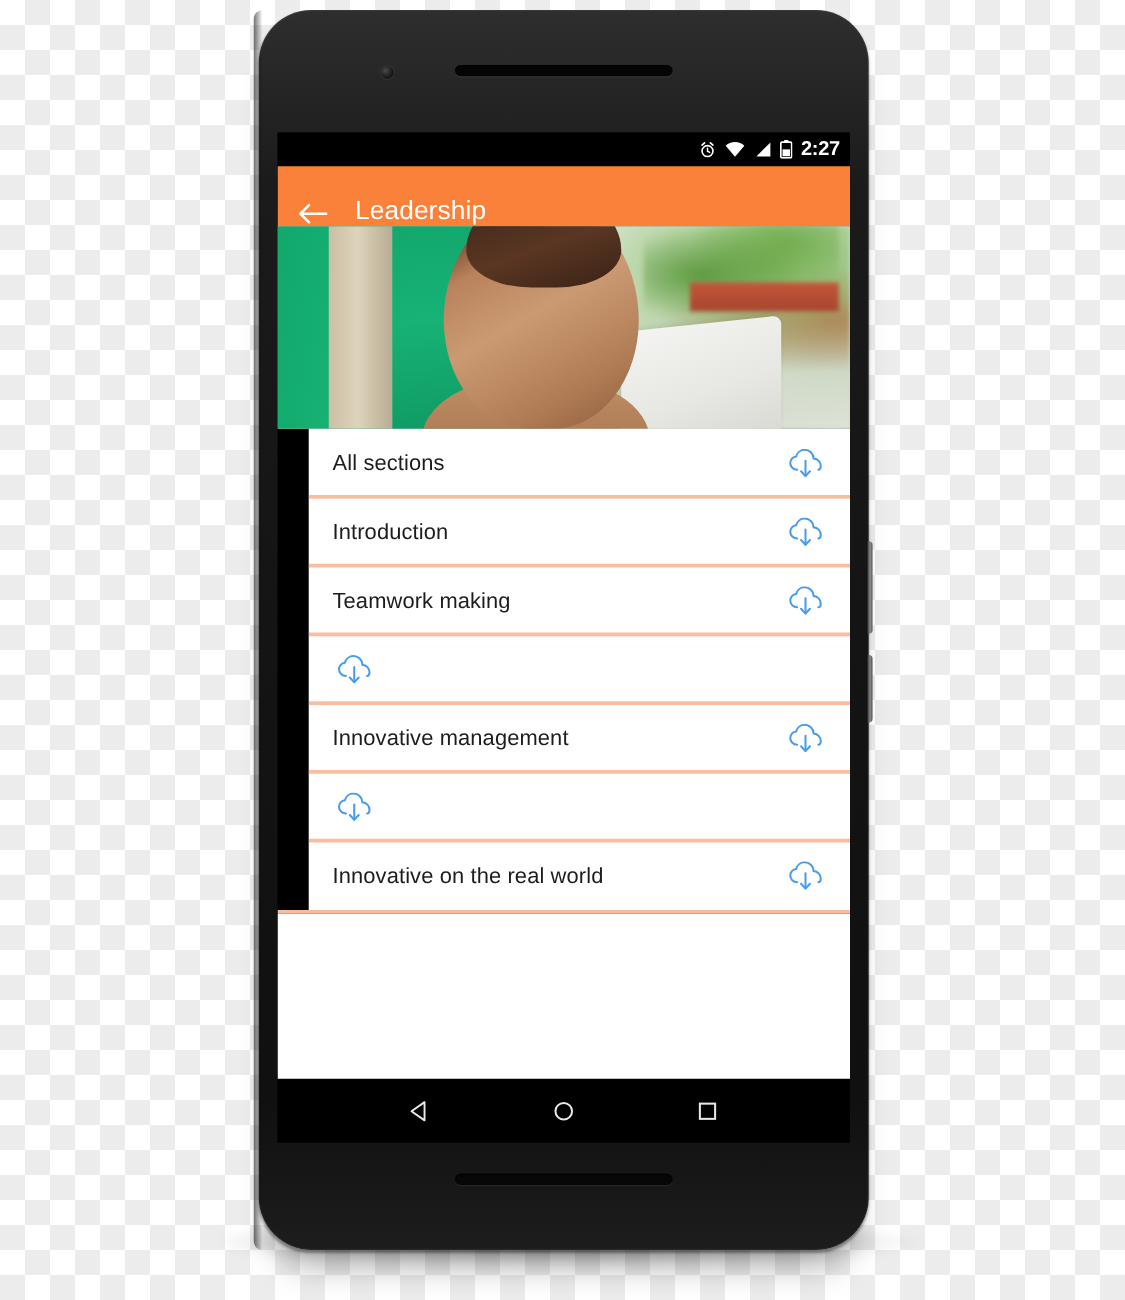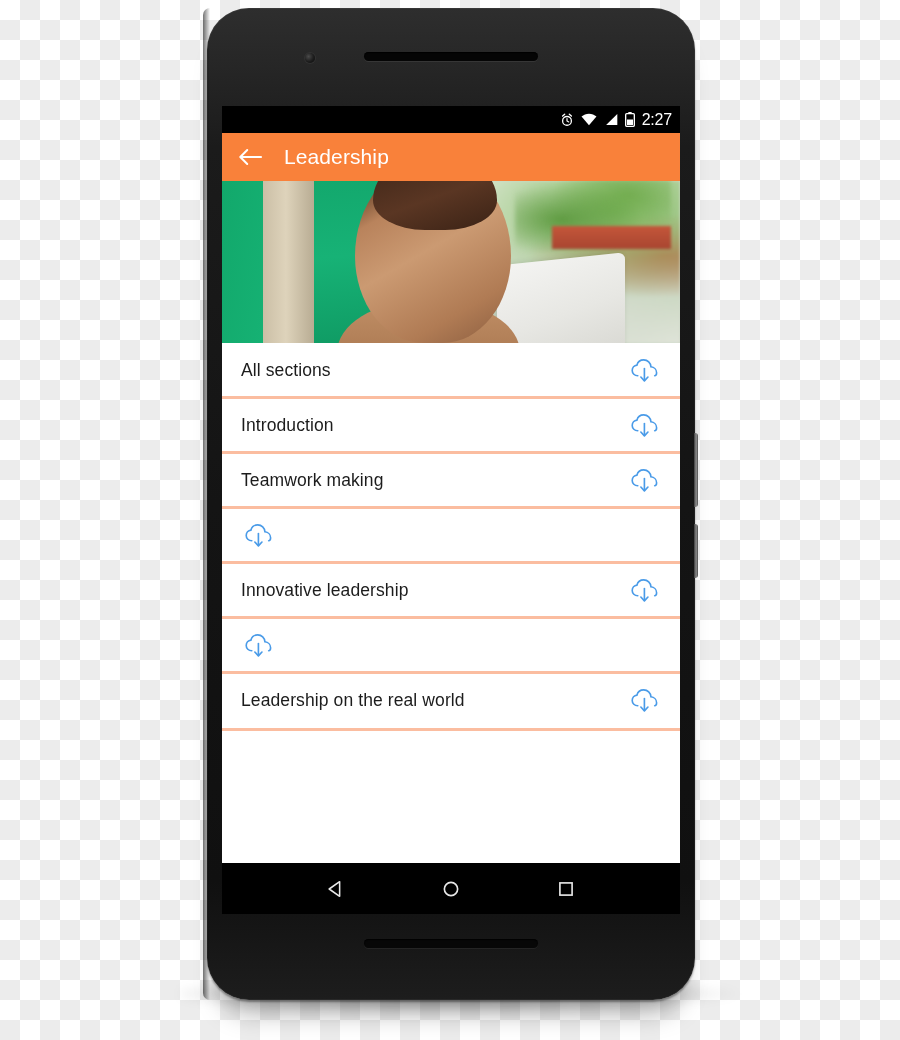--- a/index.html
+++ b/index.html
@@ -135,7 +135,7 @@
   #status-bar .sb-icon { display: flex; align-items: center; }
   #status-clock {
     font-size: 16px;
-    font-weight: normal;
+    font-weight: bold;
     letter-spacing: -0.2px;
     line-height: 1;
     font-family: "Liberation Sans", sans-serif;

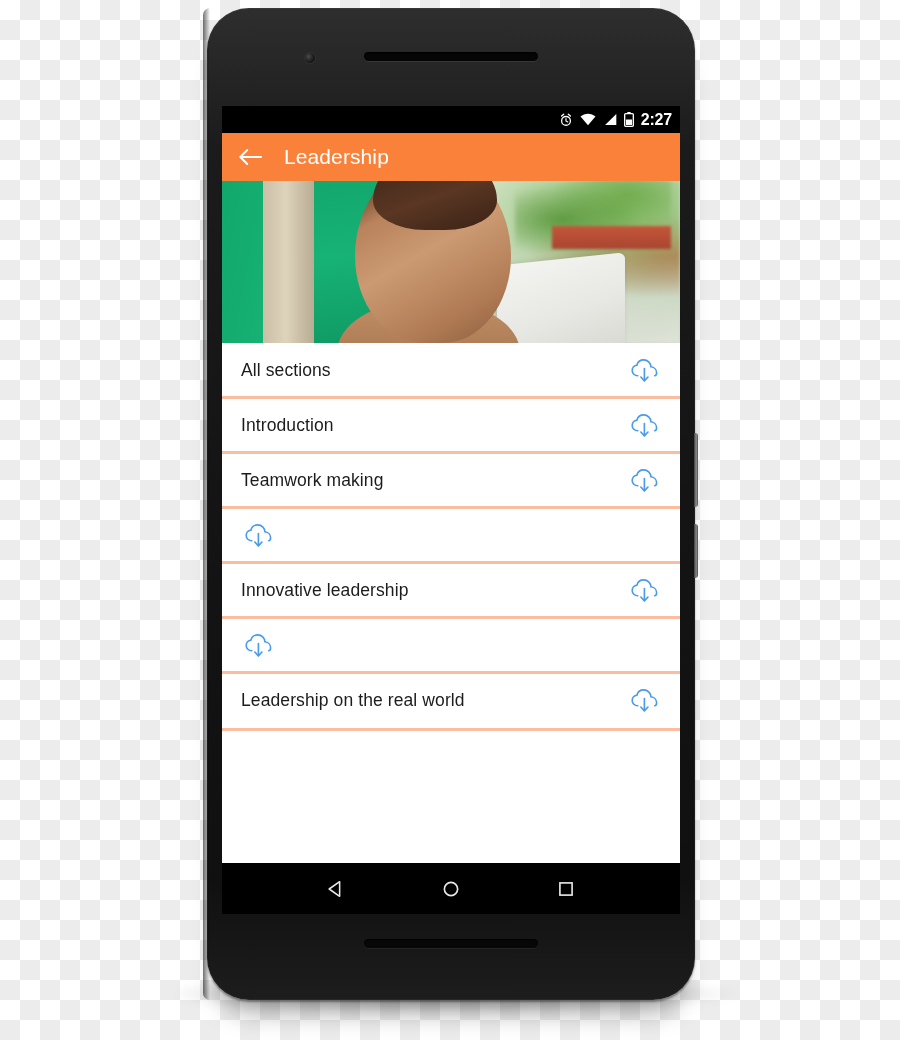--- a/index.html
+++ b/index.html
@@ -145,7 +145,7 @@
   #app-bar {
     height: 48px;
     display: flex;
-    align-items: center;
+    align-items: flex-end;
     padding-left: 16px;
     gap: 22px;
   }

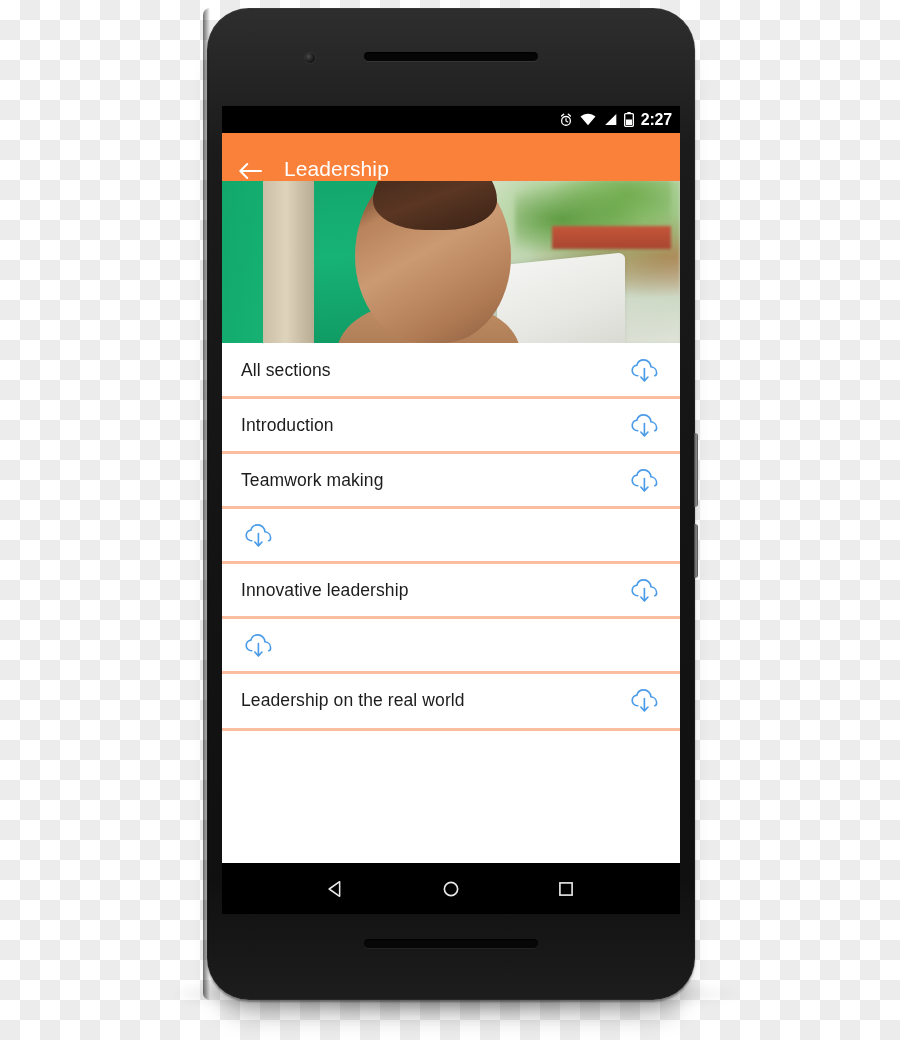--- a/index.html
+++ b/index.html
@@ -226,6 +226,7 @@
     background: #fff;
     height: calc(100% - 27px - 48px - 162px - 51px);
     overflow: hidden;
+    margin-left: 25px;
   }
   .list-row {
     position: relative;

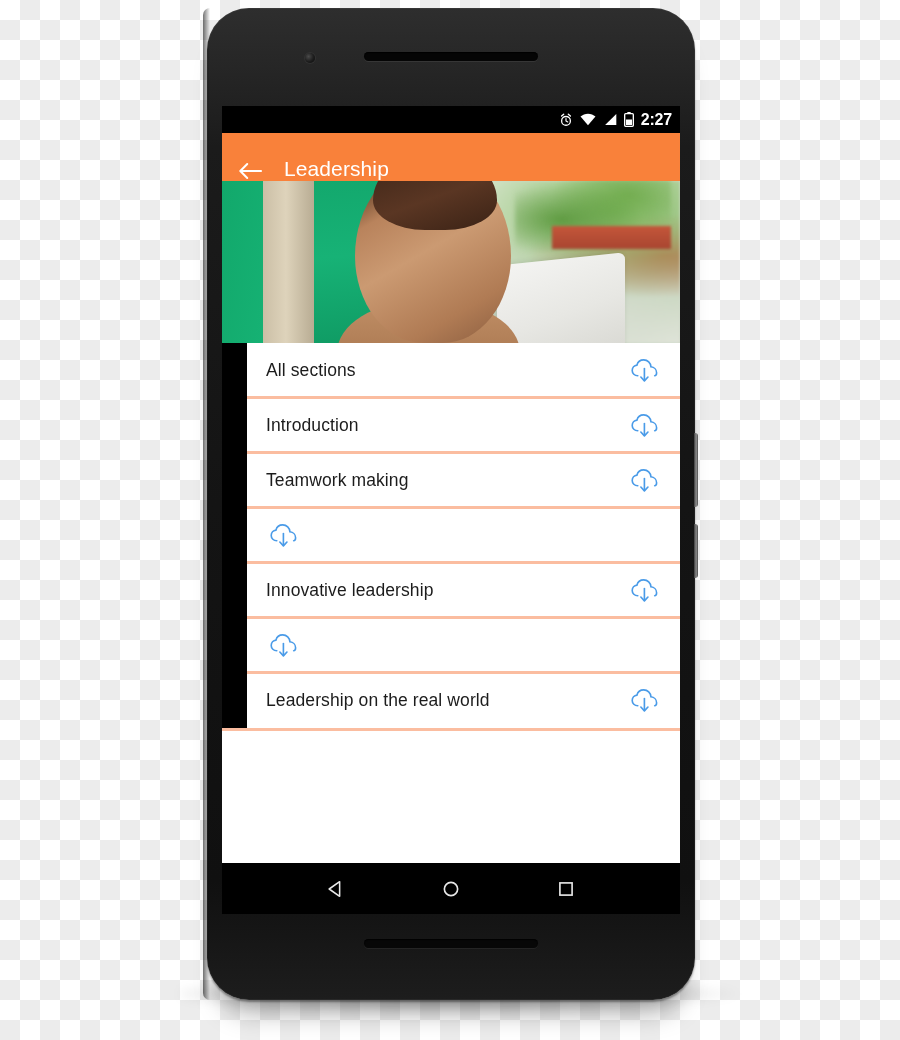--- a/index.html
+++ b/index.html
@@ -385,7 +385,7 @@
           </div>
 
           <div class="list-row">
-            <span class="row-label">Innovative leadership</span>
+            <span class="row-label">Innovative management</span>
             <span class="row-action">
               <svg width="27" height="24" viewBox="0 0 28 25">
                 <path d="M7 17.5 C3.7 17.5 1.2 15 1.2 11.9 C1.2 9.1 3.3 6.7 6.1 6.4 C6.9 3.2 9.8 0.9 13.2 0.9 C17.2 0.9 20.5 4.1 20.7 8.1 C24 8.4 26.6 11.1 26.6 14.4 C26.6 16.1 25.8 17.5 24.6 17.5" fill="none" stroke="#4A9BE8" stroke-width="1.7" stroke-linecap="round"></path>

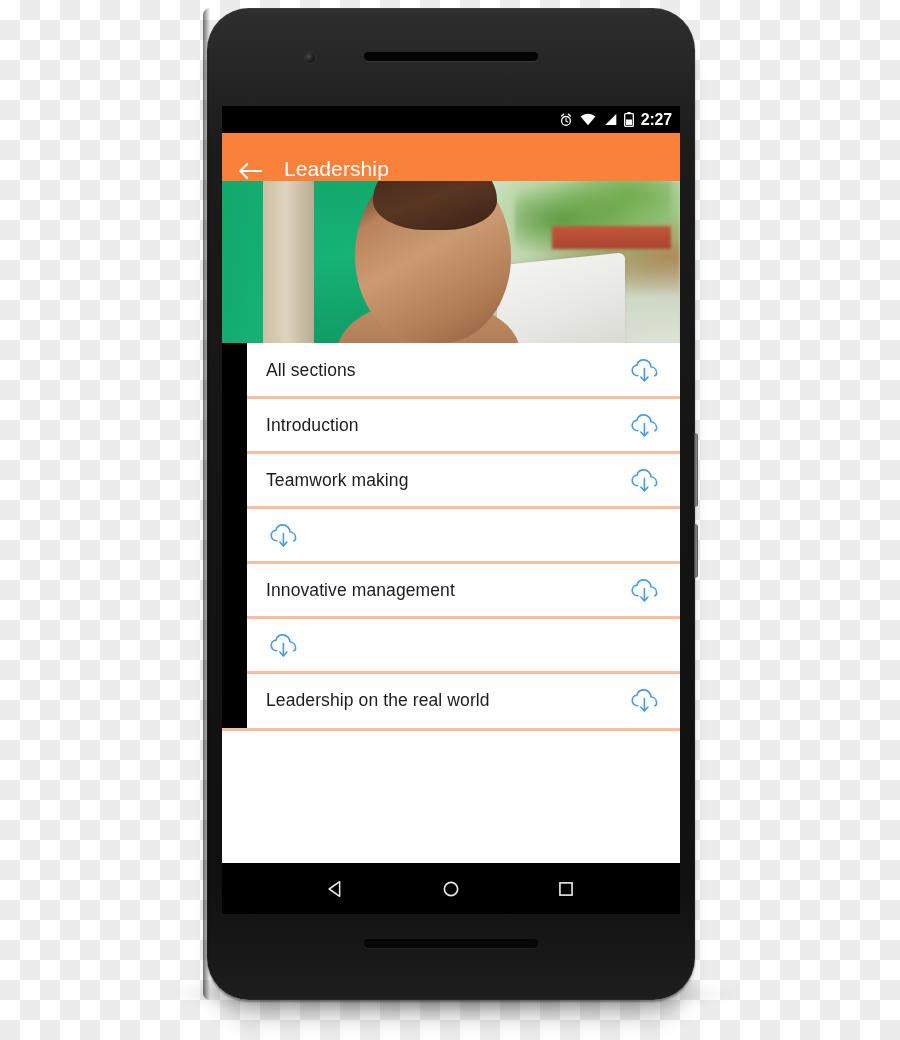--- a/index.html
+++ b/index.html
@@ -406,7 +406,7 @@
           </div>
 
           <div class="list-row">
-            <span class="row-label">Leadership on the real world</span>
+            <span class="row-label">Innovative on the real world</span>
             <span class="row-action">
               <svg width="27" height="24" viewBox="0 0 28 25">
                 <path d="M7 17.5 C3.7 17.5 1.2 15 1.2 11.9 C1.2 9.1 3.3 6.7 6.1 6.4 C6.9 3.2 9.8 0.9 13.2 0.9 C17.2 0.9 20.5 4.1 20.7 8.1 C24 8.4 26.6 11.1 26.6 14.4 C26.6 16.1 25.8 17.5 24.6 17.5" fill="none" stroke="#4A9BE8" stroke-width="1.7" stroke-linecap="round"></path>

